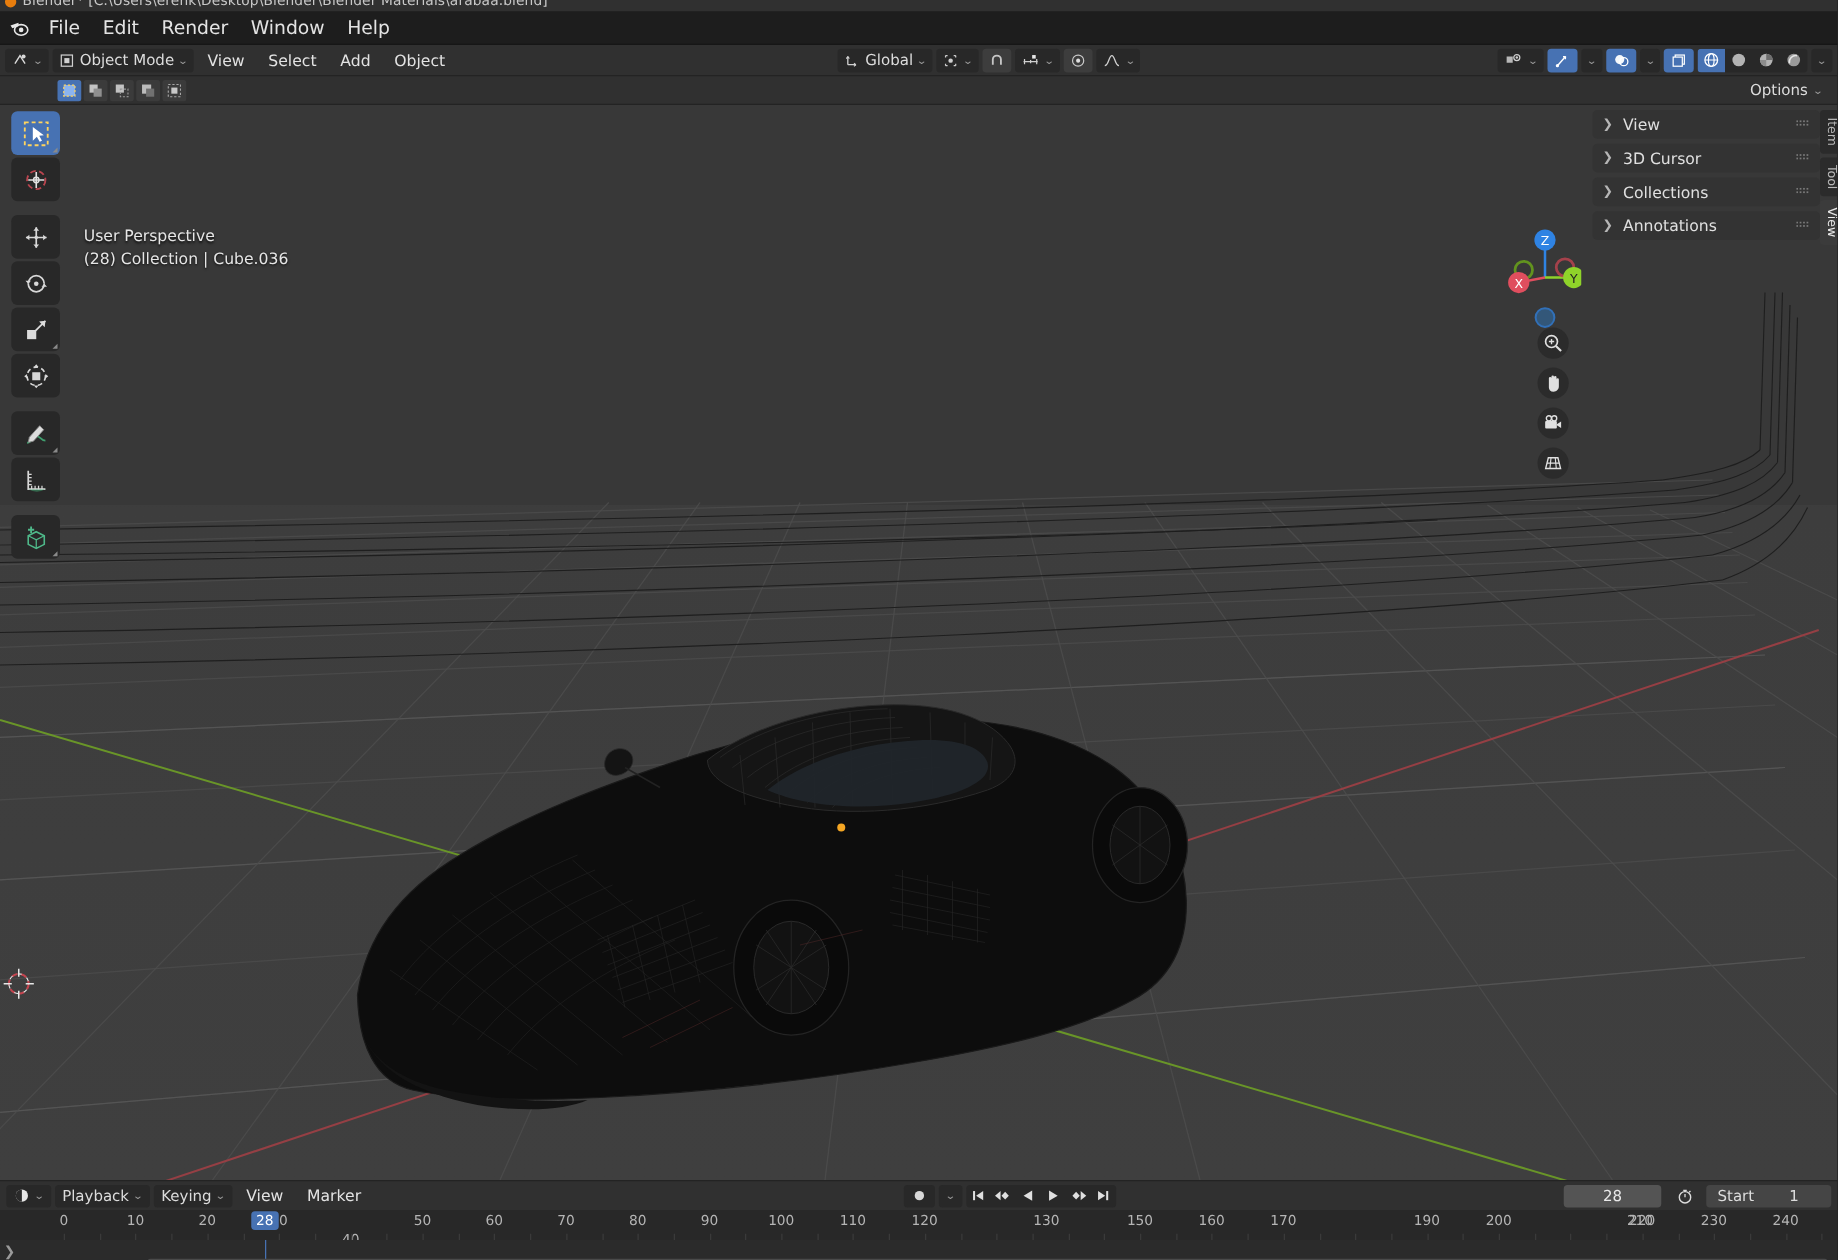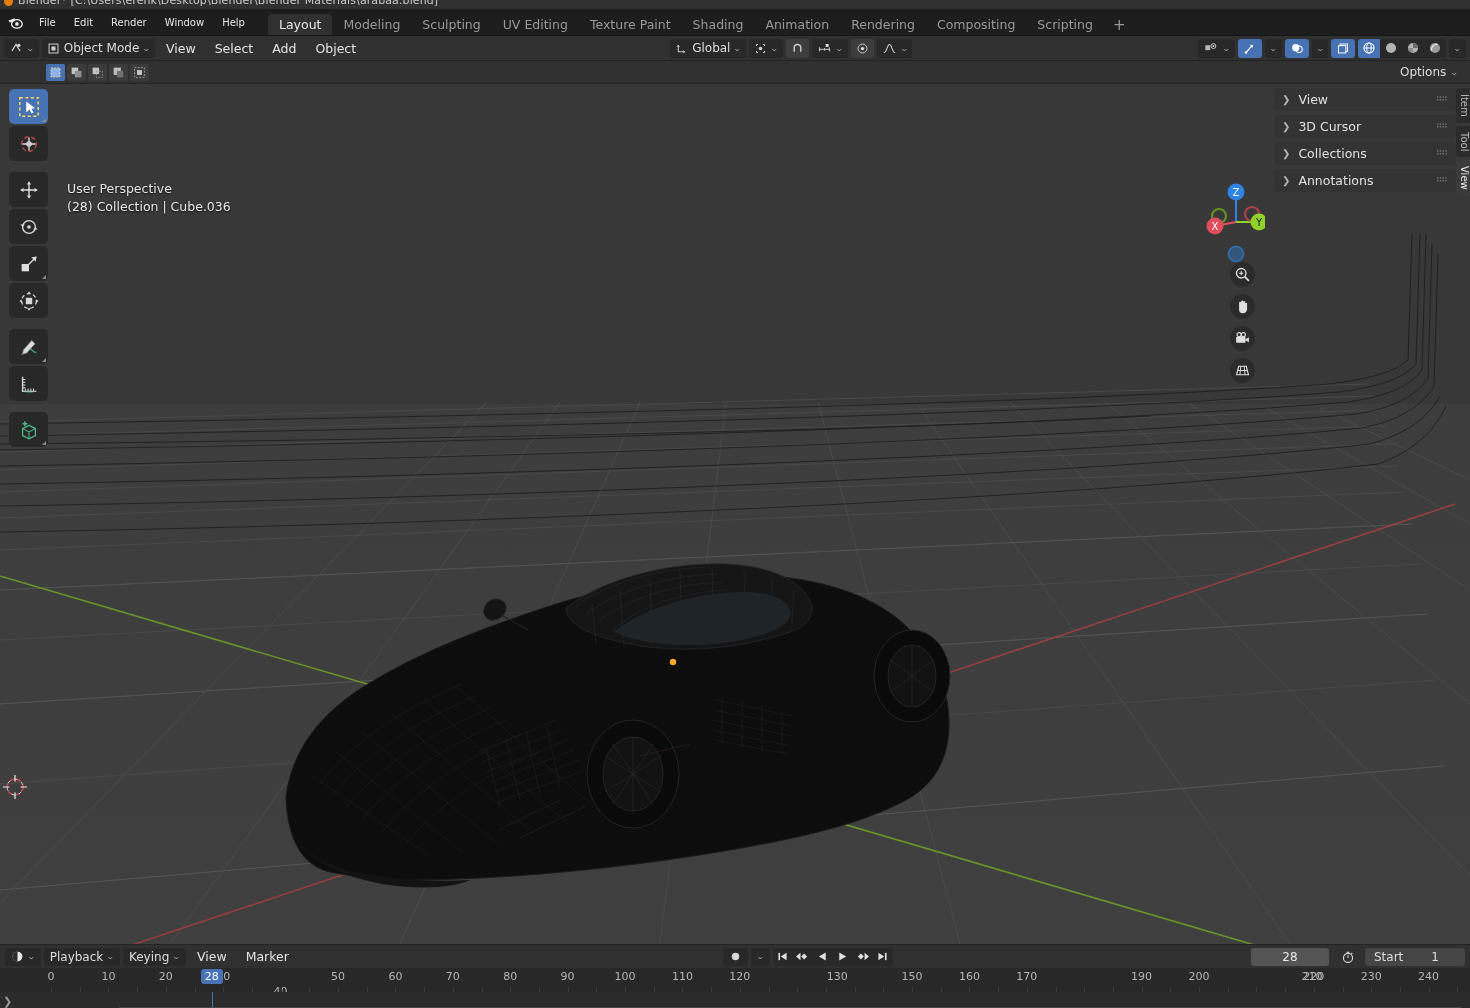--- a/index.html
+++ b/index.html
@@ -19,7 +19,7 @@
     border-bottom:1px solid #161616;}
   .bl-logo{width:30px;display:flex;align-items:center;justify-content:center;}
   .bl-logo svg{width:17px;height:17px;}
-  .menu-item{display:flex;align-items:center;padding:0 9px;font-size:10px;color:#e3e3e3;
+  .menu-item{display:flex;align-items:center;padding:0 9px;font-size:15px;color:#e3e3e3;
     cursor:default;}
   .tabs{display:flex;align-items:flex-end;margin-left:14px;}
   .tab{display:flex;align-items:center;padding:0 11px;height:21px;margin-top:6px;

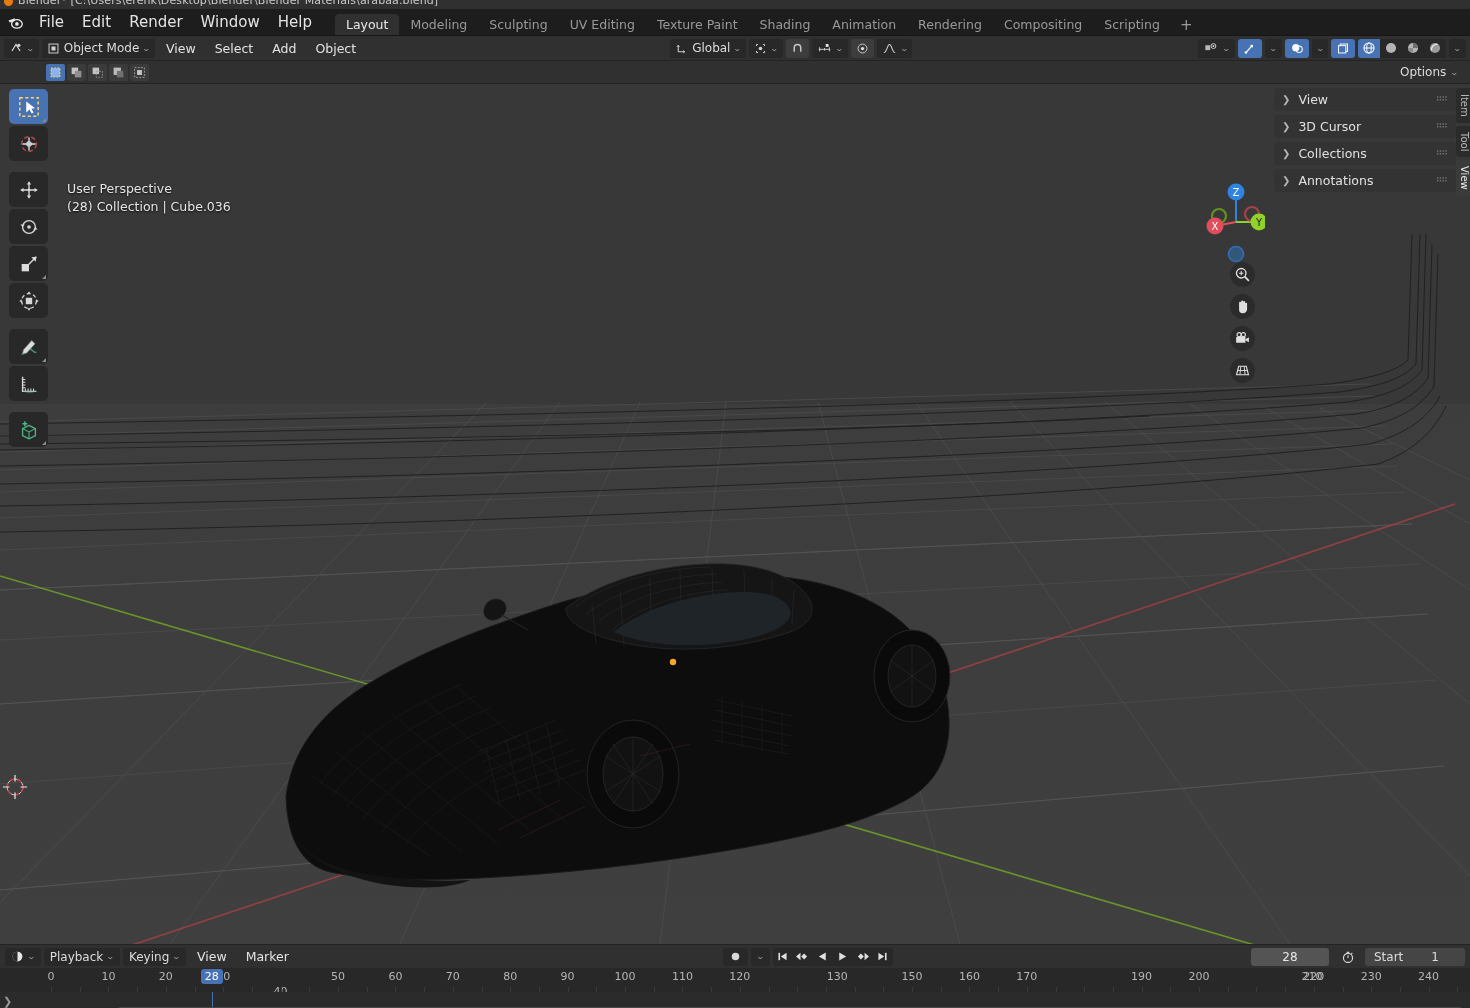--- a/index.html
+++ b/index.html
@@ -139,19 +139,6 @@
   <div class="menu-item">Render</div>
   <div class="menu-item">Window</div>
   <div class="menu-item">Help</div>
-  <div class="tabs">
-    <div class="tab active">Layout</div>
-    <div class="tab">Modeling</div>
-    <div class="tab">Sculpting</div>
-    <div class="tab">UV Editing</div>
-    <div class="tab">Texture Paint</div>
-    <div class="tab">Shading</div>
-    <div class="tab">Animation</div>
-    <div class="tab">Rendering</div>
-    <div class="tab">Compositing</div>
-    <div class="tab">Scripting</div>
-    <div class="tab plus">+</div>
-  </div>
 </div>
 
 <div class="vpheader">

